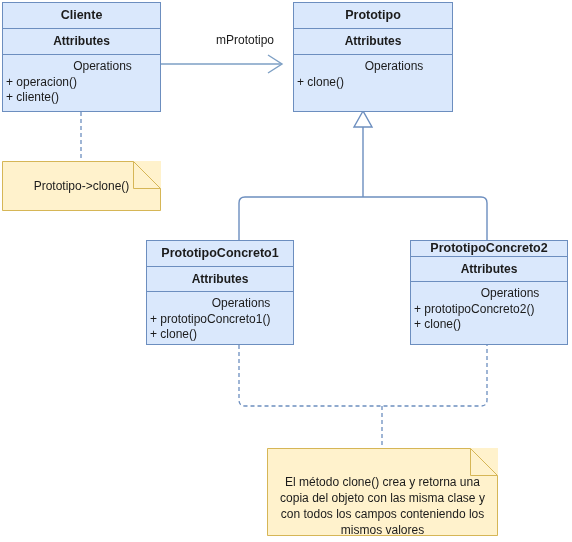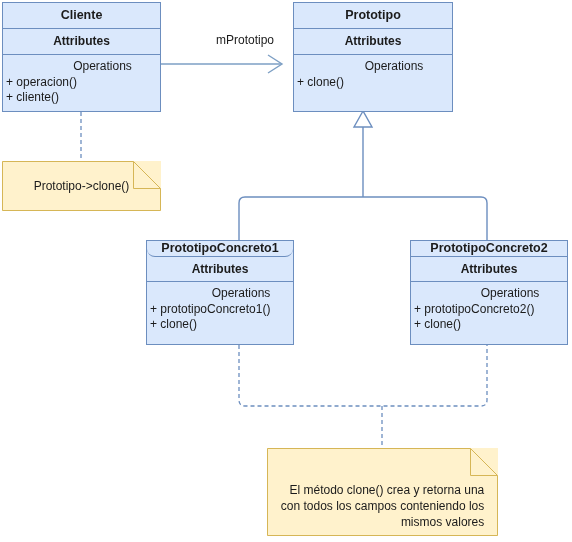--- a/index.html
+++ b/index.html
@@ -79,7 +79,7 @@
     color: #1b1b1b;
     font-size: 12px;
     line-height: 1.35;
-    text-align: right;
+    text-align: center;
     z-index: 3;
   }
   .uml-note .note-shape {

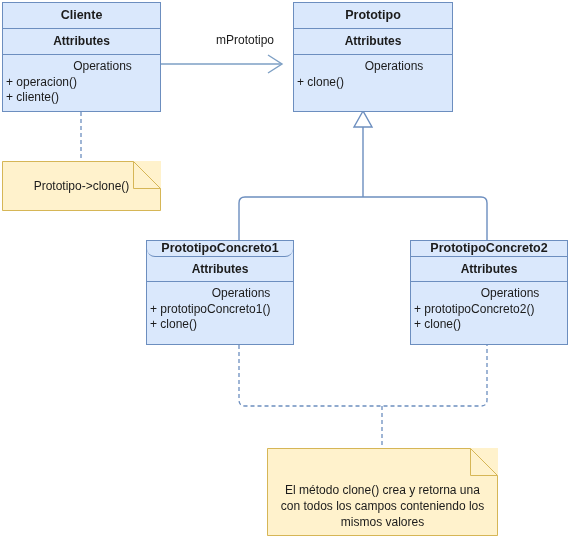--- a/index.html
+++ b/index.html
@@ -166,7 +166,7 @@
   </div>
 
   <div class="uml-class" style="left:146px; top:240px; width:148px; height:105px;">
-    <div class="uml-name" style="height:16px;border-radius:11px;">PrototipoConcreto1</div>
+    <div class="uml-name" style="height:26px;">PrototipoConcreto1</div>
     <div class="uml-attrs" style="height:25px;">Attributes</div>
     <div class="uml-ops">
       <div class="uml-ops-title">Operations</div>

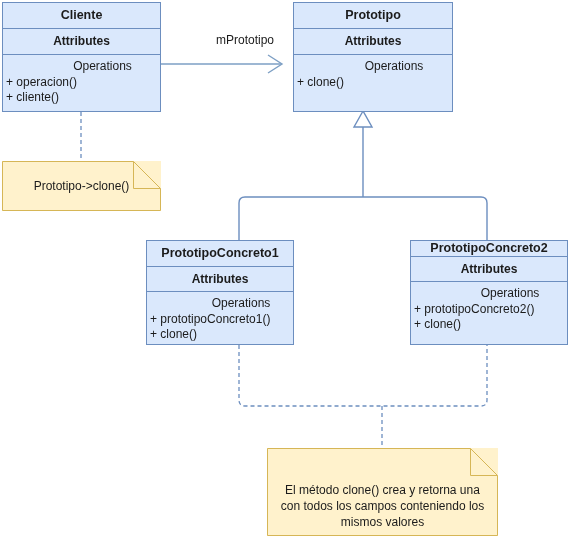--- a/index.html
+++ b/index.html
@@ -193,6 +193,7 @@
     <div class="note-text" style="padding-top:30px;">
       <div>
         <span class="note-line">El método clone() crea y retorna una</span>
+        <span class="note-line">copia del objeto con las misma clase y</span>
         <span class="note-line">con todos los campos conteniendo los</span>
         <span class="note-line">mismos valores</span>
       </div>

